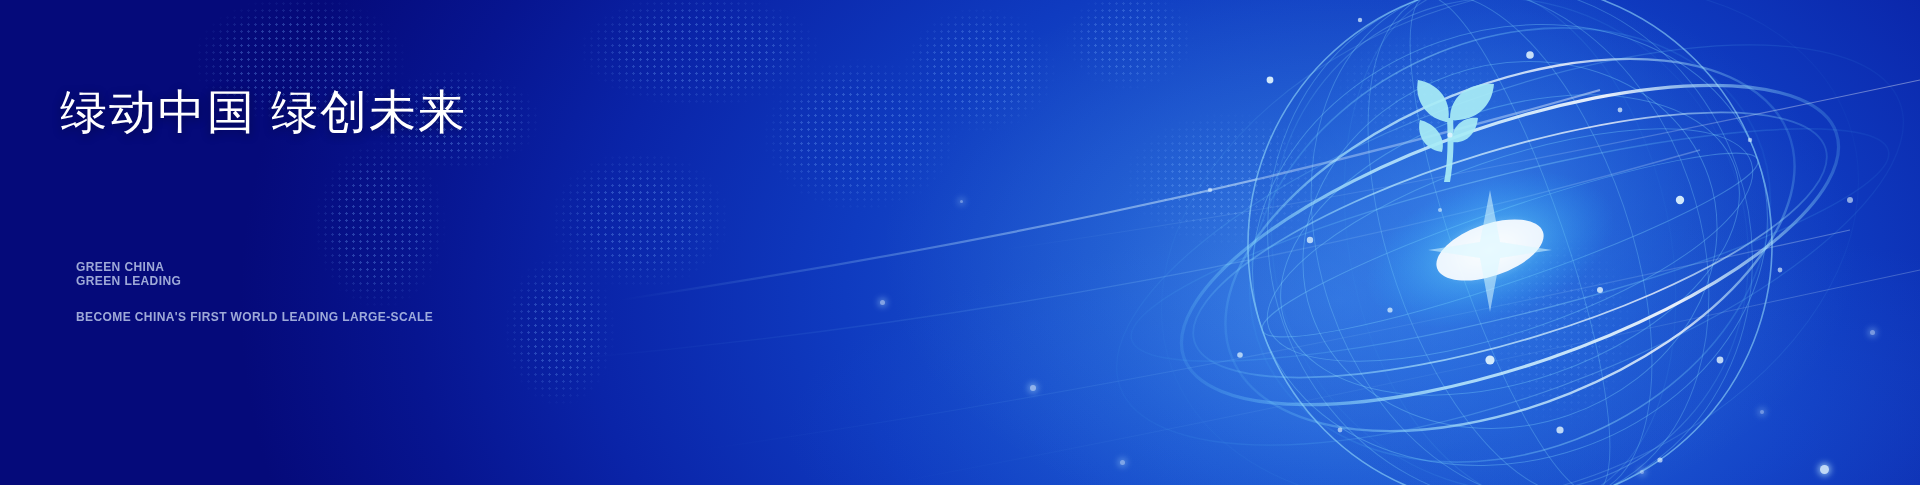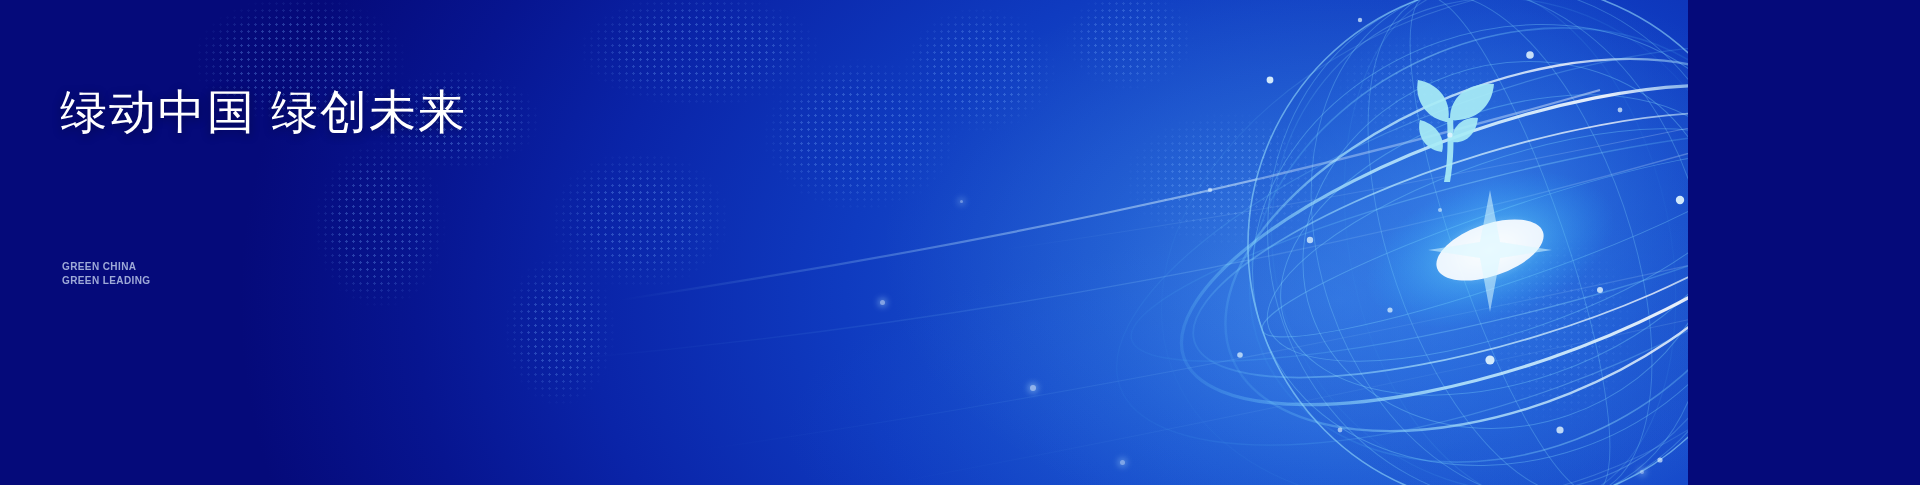--- a/index.html
+++ b/index.html
@@ -12,7 +12,7 @@
 
   #banner{
     position:relative;
-    width:1688px; height:485px;
+    width:1920px; height:485px;
     overflow:hidden;
     
     background:

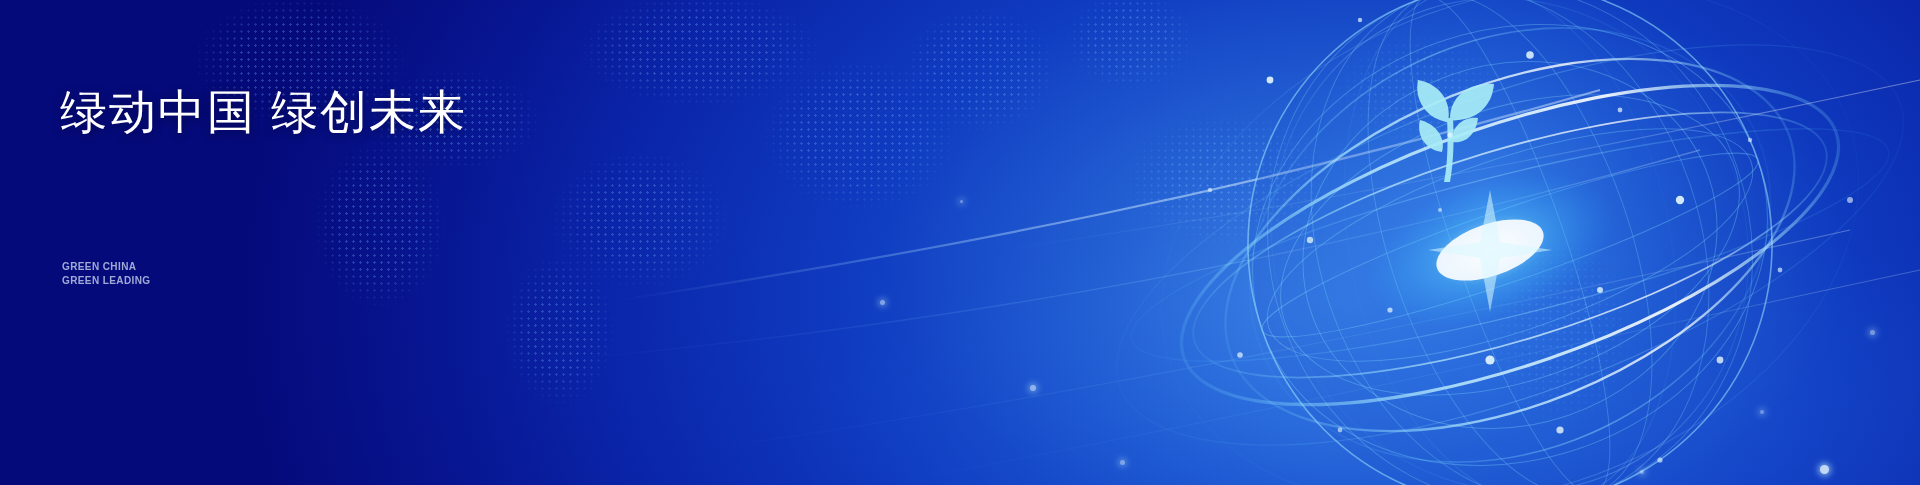--- a/index.html
+++ b/index.html
@@ -92,10 +92,10 @@
   #line2 .accent{ color:#f50c13; }
 
   .tagline{
-    position:absolute; left:2px;
+    position:absolute; left:16px;
     color:#c9d6f2;
     font-weight:bold;
-    font-size:10px;
+    font-size:12px;
     letter-spacing:.4px;
     line-height:14px;
     opacity:.78;

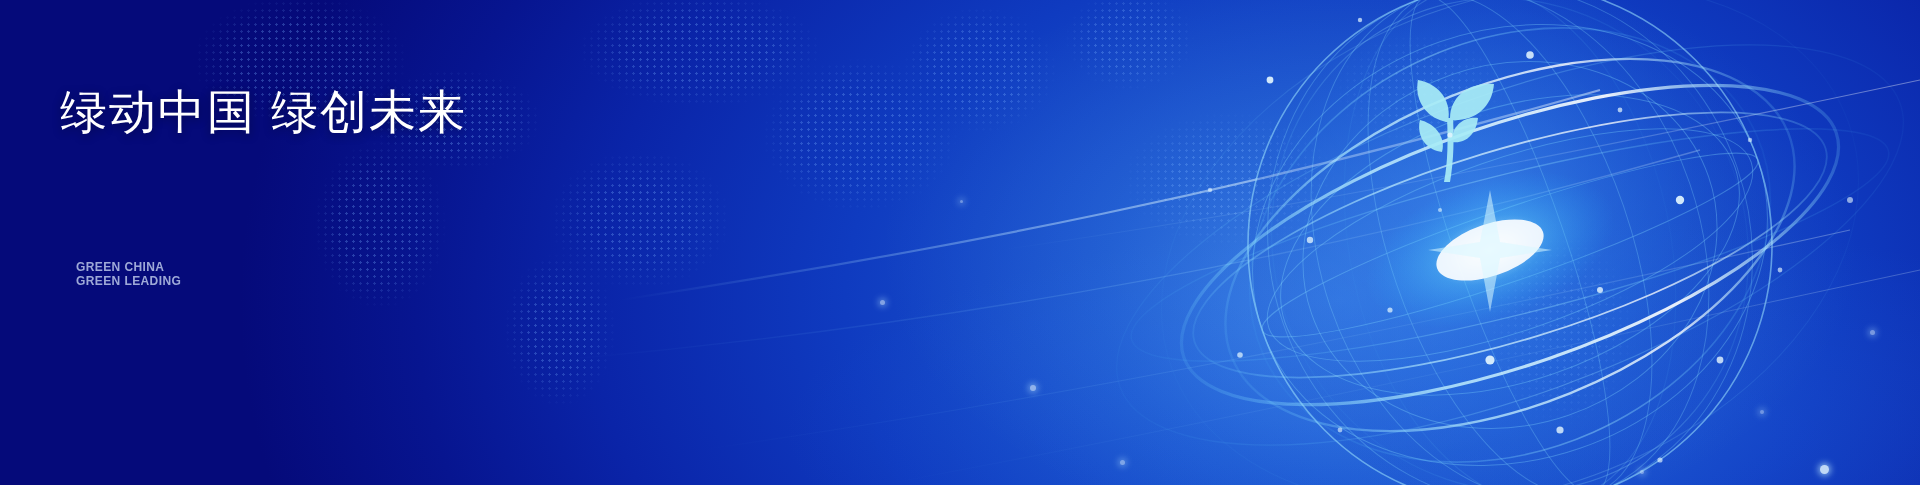--- a/index.html
+++ b/index.html
@@ -251,6 +251,7 @@
     </div>
 
     <div class="tagline" id="tagline-en">
+      <div>BECOME CHINA'S FIRST WORLD LEADING LARGE-SCALE</div>
     </div>
 
   </div>

